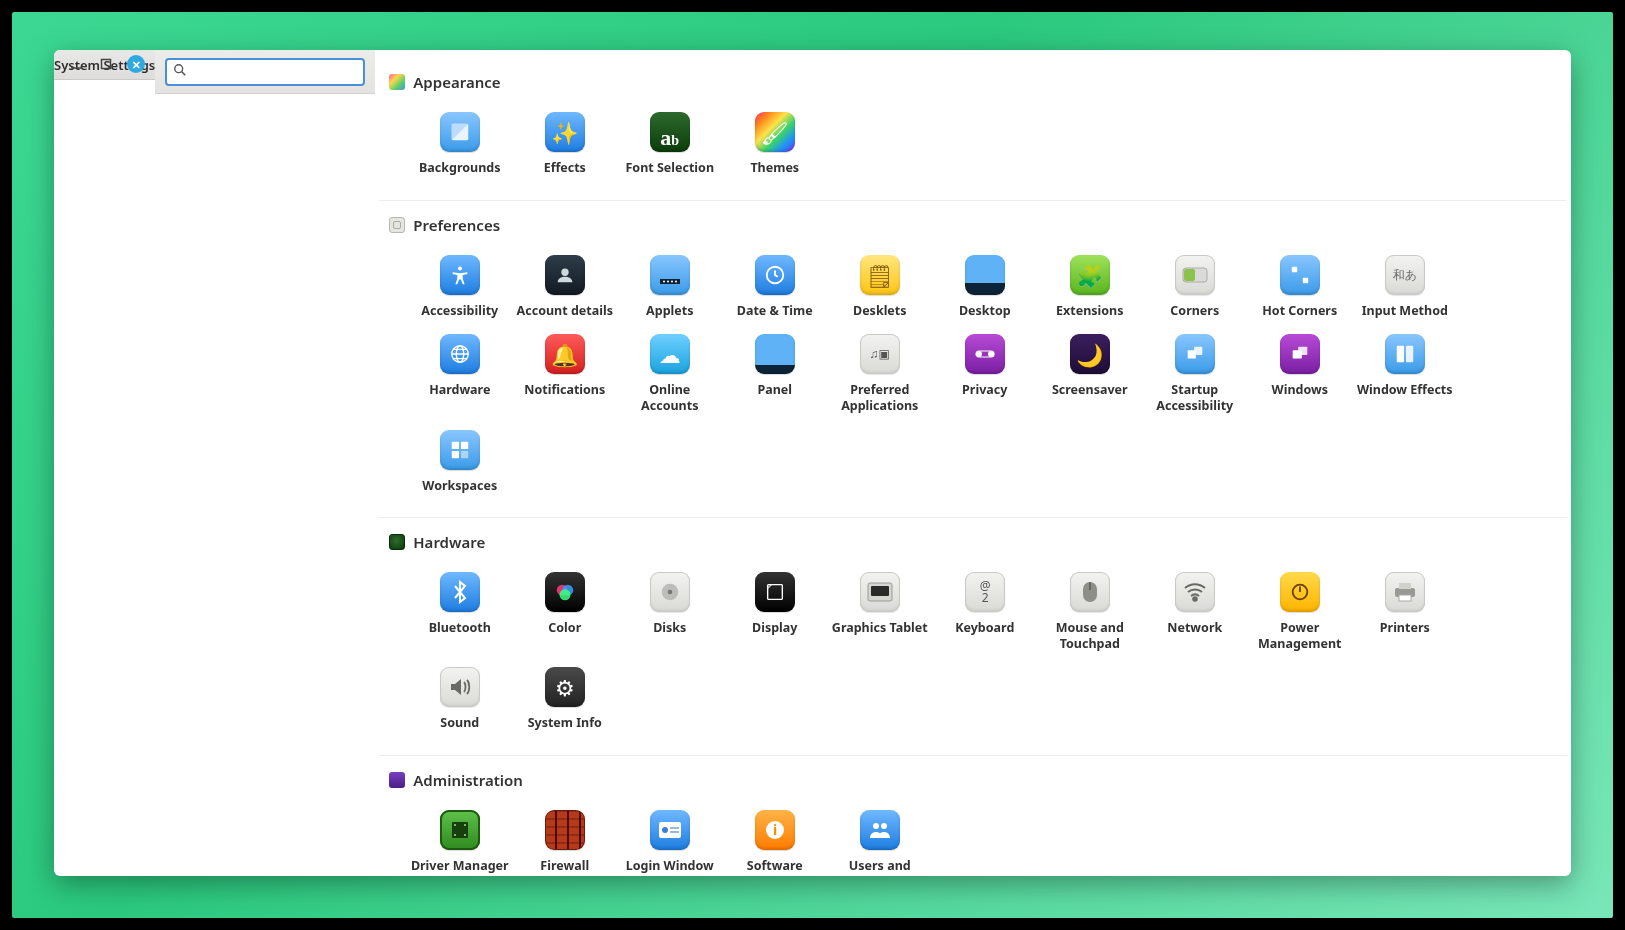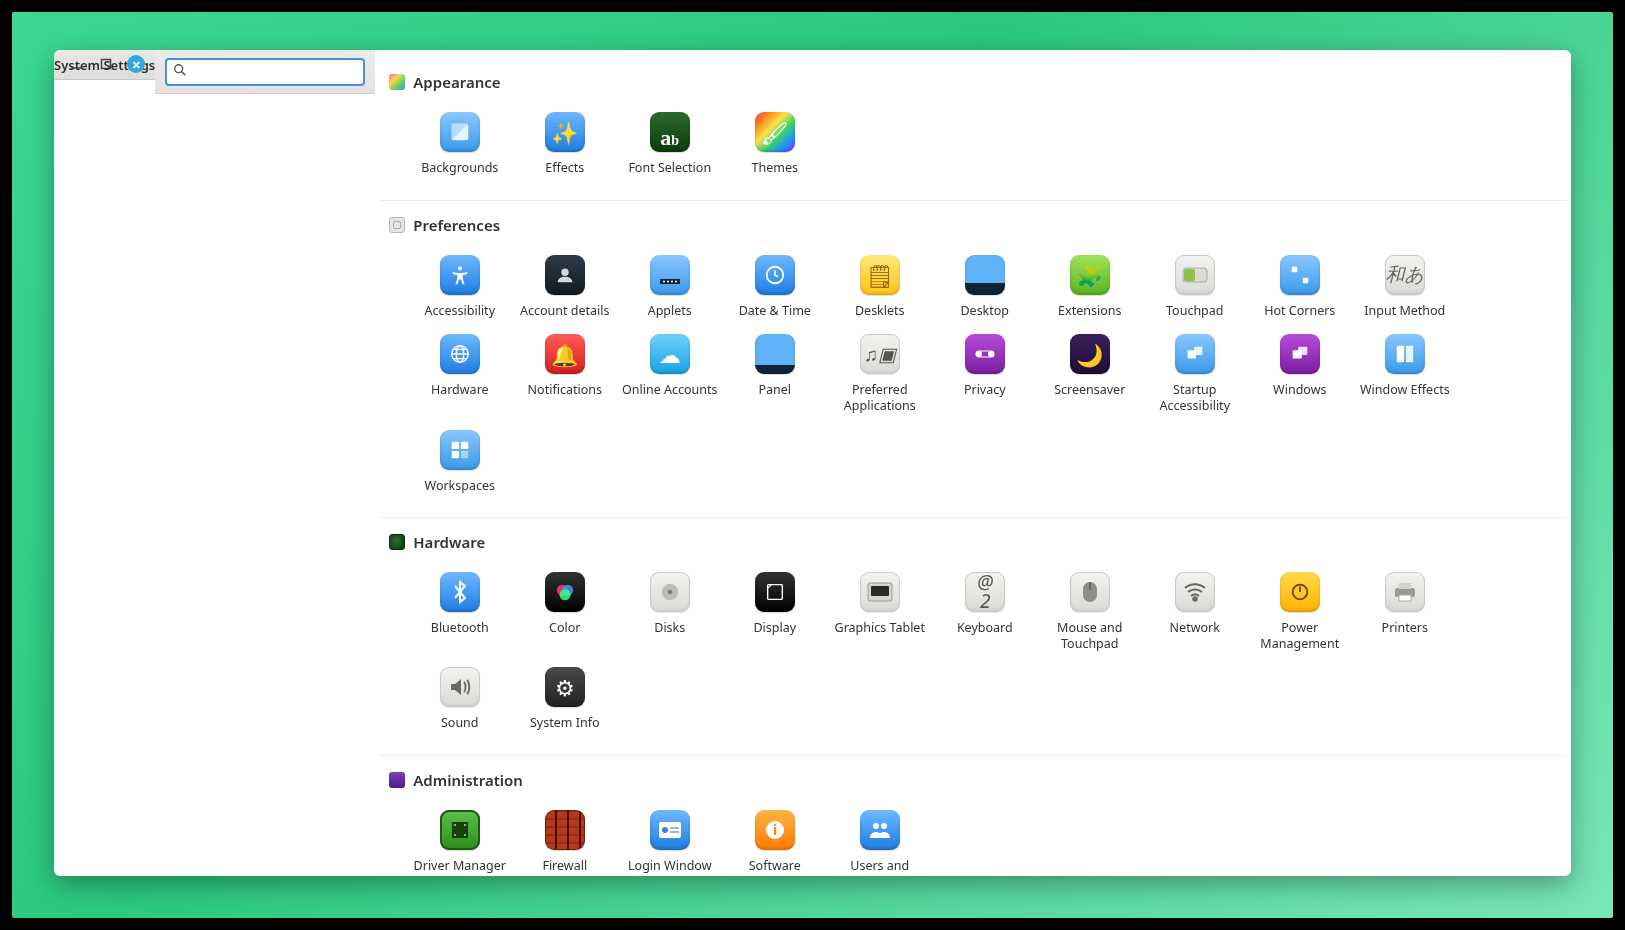--- a/index.html
+++ b/index.html
@@ -108,7 +108,7 @@
   box-shadow: inset 0 -2px 3px rgba(0,0,0,.15), 0 1px 1px rgba(0,0,0,.15);
   margin-bottom:8px;
 }
-.label { font-size:12.5px; color:#333; line-height:1.25; }
+.label { font-size:12.5px; color:#333; line-height:1.25;font-weight:bold; }
 
 
 .sh-appearance { background: linear-gradient(135deg,#ff5ea0,#ffd54a,#58d06a,#4a90e2); }

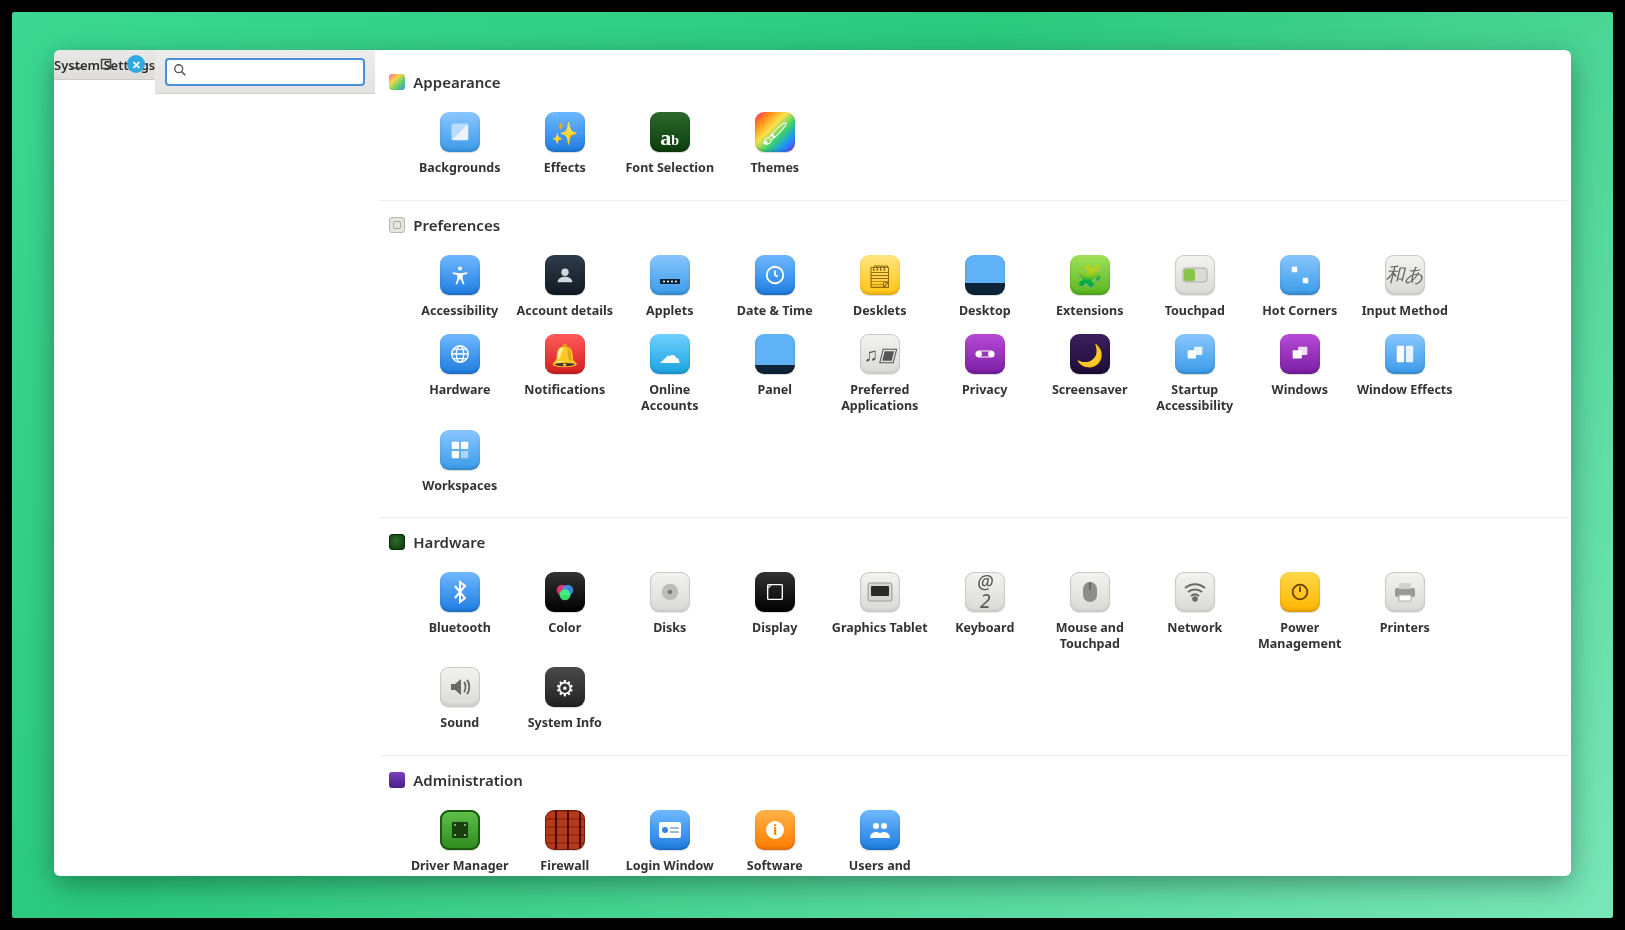--- a/index.html
+++ b/index.html
@@ -136,7 +136,7 @@
 .t-amber { background: linear-gradient(#ffd94a,#ffb400); color:#5a3a00; }
 
 .glyph { font-size:22px; line-height:1; }
-.small  { font-size:19px;font-style:italic; }
+.small  { font-size:12px; }
 </style>
 </head>
 <body>

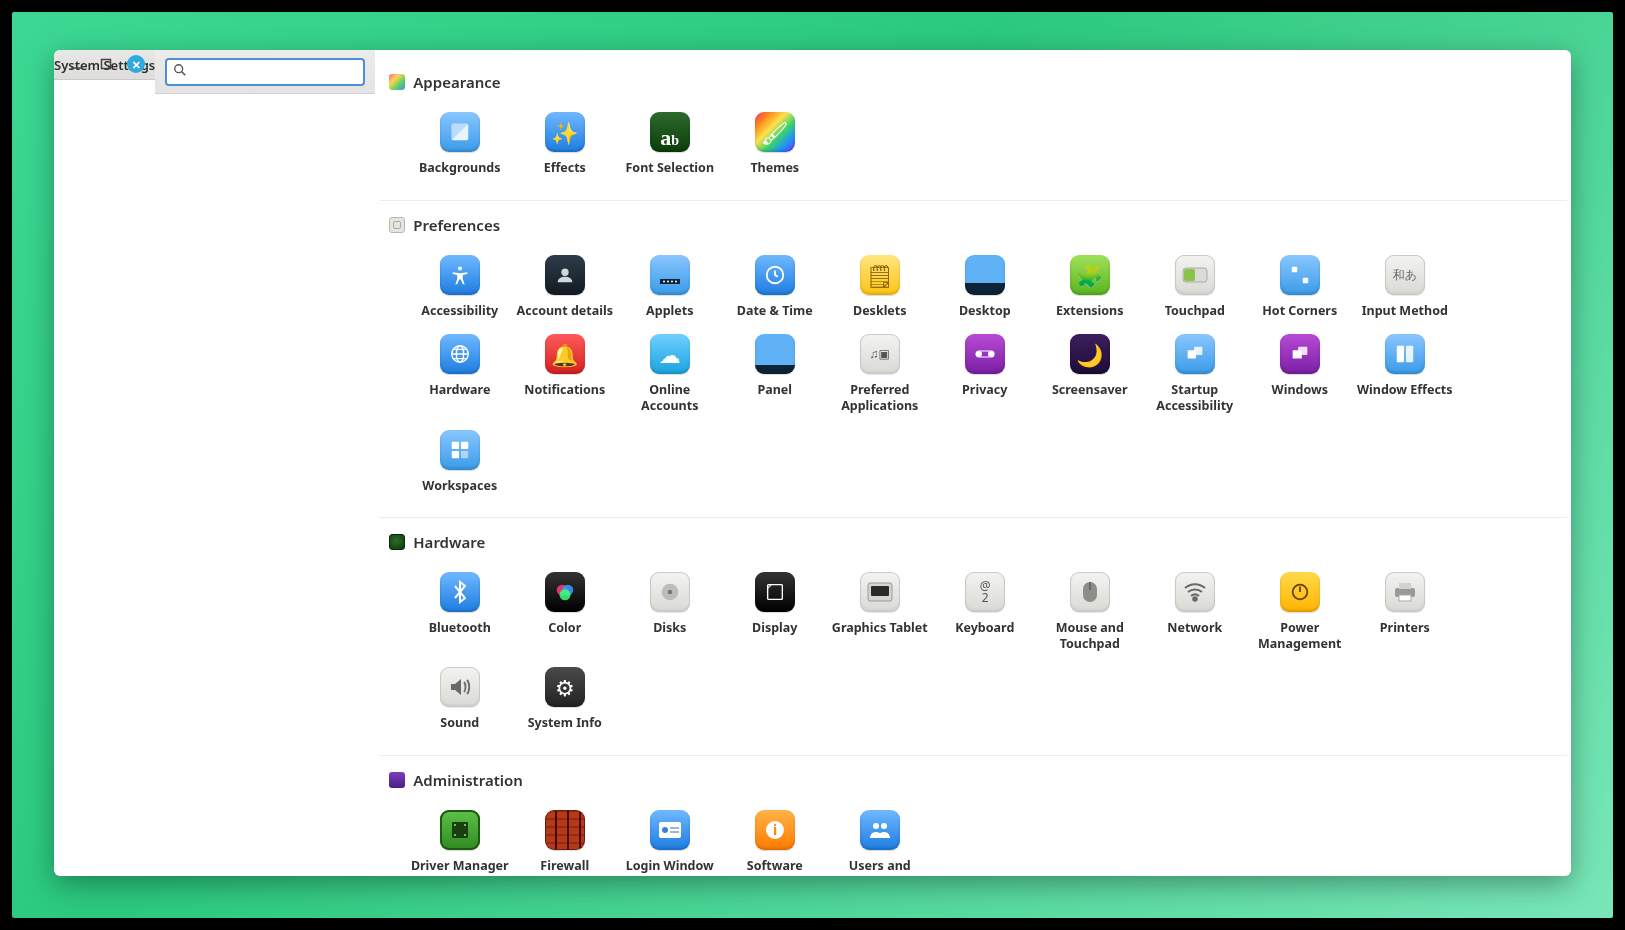--- a/index.html
+++ b/index.html
@@ -279,7 +279,7 @@
                 <rect x="2" y="2" width="11" height="12" rx="2" fill="#8bc34a"></rect>
               </svg>
             </div>
-            <div class="label">Touchpad</div>
+            <div class="label">Corners</div>
           </div>
         <div class="item">
             <div class="icon-tile t-lightblue">

